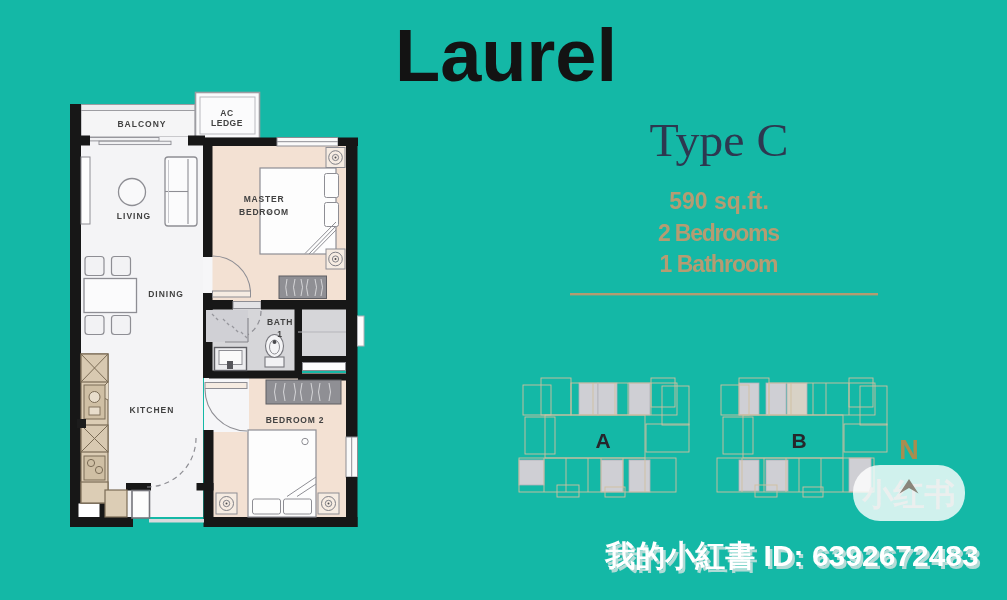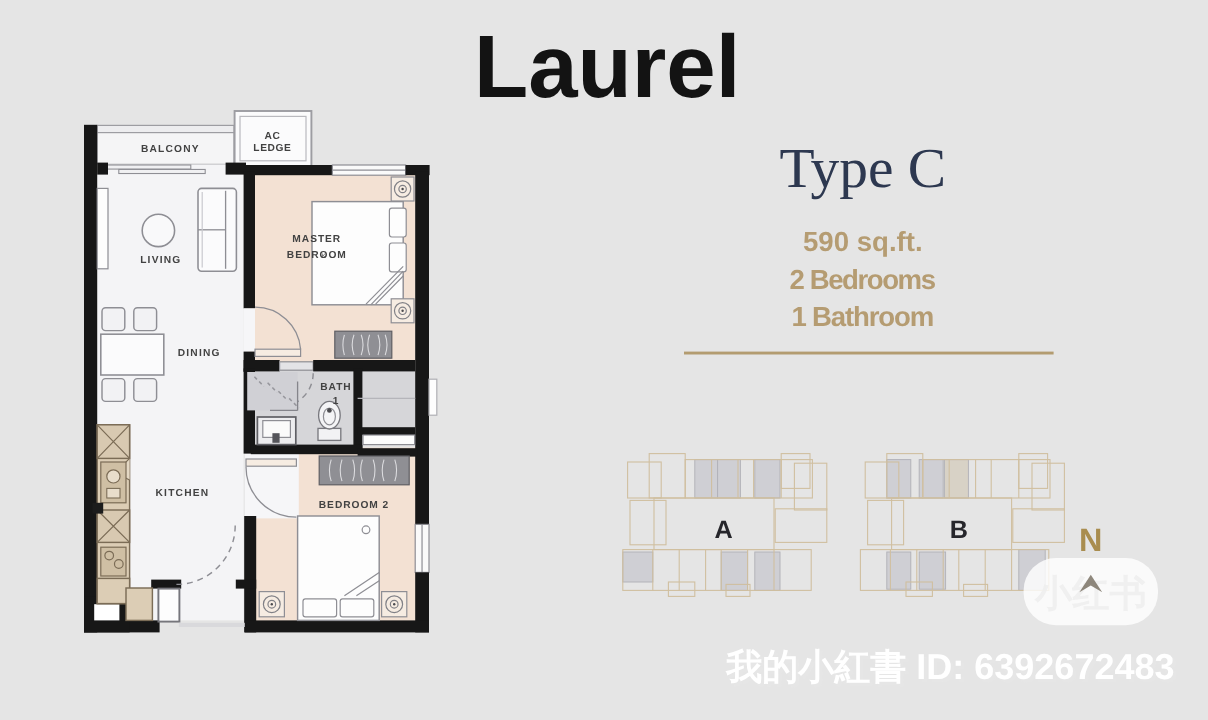--- a/index.html
+++ b/index.html
@@ -3,7 +3,7 @@
 <meta charset="utf-8">
 <style>
   html,body{margin:0;padding:0;background:#ffffff;}
-  #page{position:relative;width:1007px;height:600px;background:#e5e5e5;overflow:hidden;
+  #page{position:relative;width:1007px;height:600px;background:#14b8a6;overflow:hidden;
         font-family:"Liberation Sans",sans-serif;}
   svg text{font-family:"Liberation Sans",sans-serif;}
 </style>

